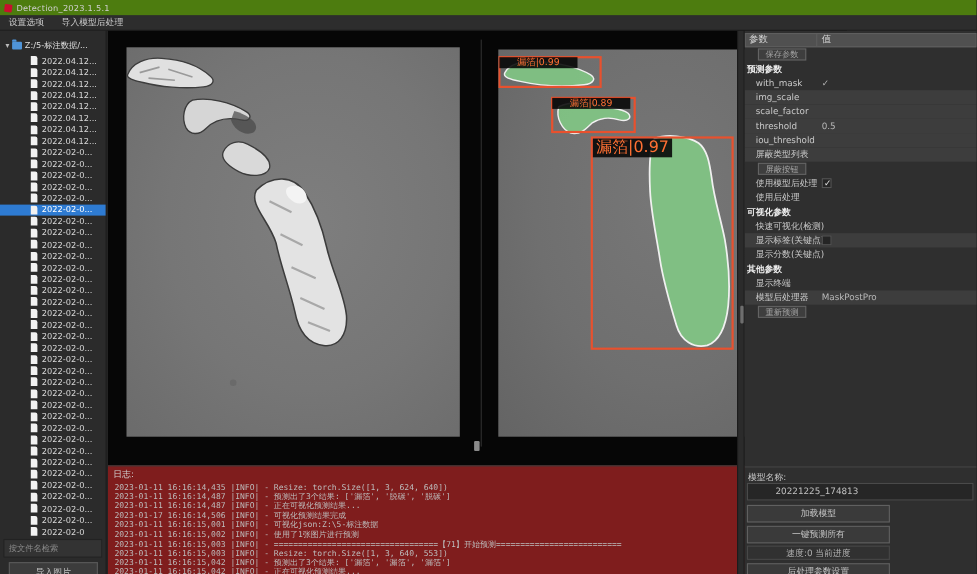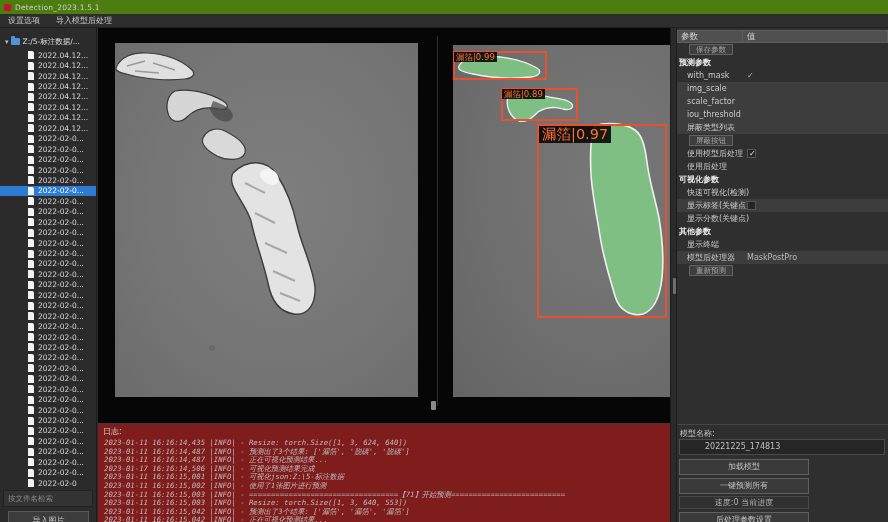--- a/index.html
+++ b/index.html
@@ -42,7 +42,7 @@
   .panel-divider{position:absolute;left:339px;top:8px;width:1px;height:370px;background:#2e2e2e;}
   .img-svg{position:absolute;left:0;top:0;}
   .det-box{position:absolute;border:2px solid #e8512e;}
-  .det-label{position:absolute;background:rgba(5,5,5,.88);color:#ff7033;font-size:8.5px;line-height:10px;padding:0 2px;white-space:nowrap;}
+  .det-label{position:absolute;background:rgba(5,5,5,.88);color:#ff7033;font-size:8.5px;line-height:10px;padding:0 16px;white-space:nowrap;}
   .det-label.big{font-size:14.5px;line-height:17px;padding:0 3px;}
 
   .hgrip{position:absolute;left:333px;top:373px;width:5px;height:9px;background:#8a8a8a;border-radius:1px;}

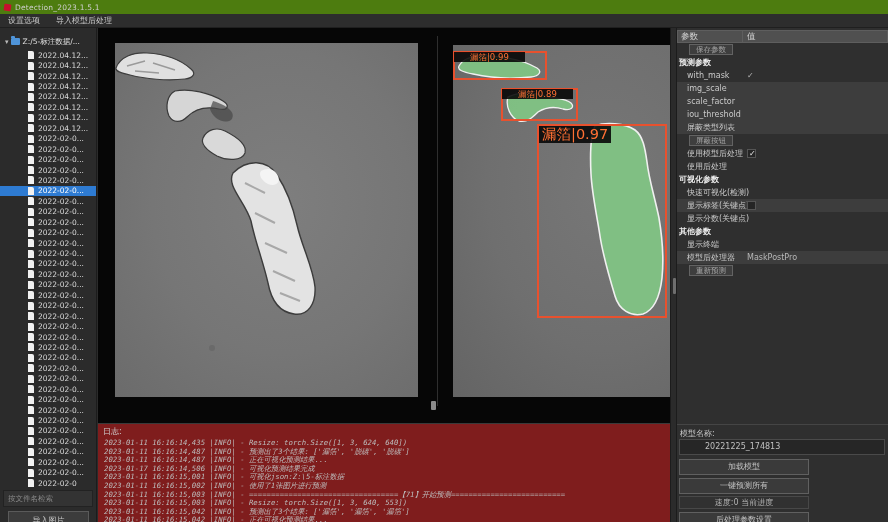--- a/index.html
+++ b/index.html
@@ -360,6 +360,10 @@
             <span class="p-val"></span>
           </div>
           <div class="p-row shaded">
+            <span class="p-label">threshold</span>
+            <span class="p-val">0.5</span>
+          </div>
+          <div class="p-row shaded">
             <span class="p-label">iou_threshold</span>
             <span class="p-val"></span>
           </div>

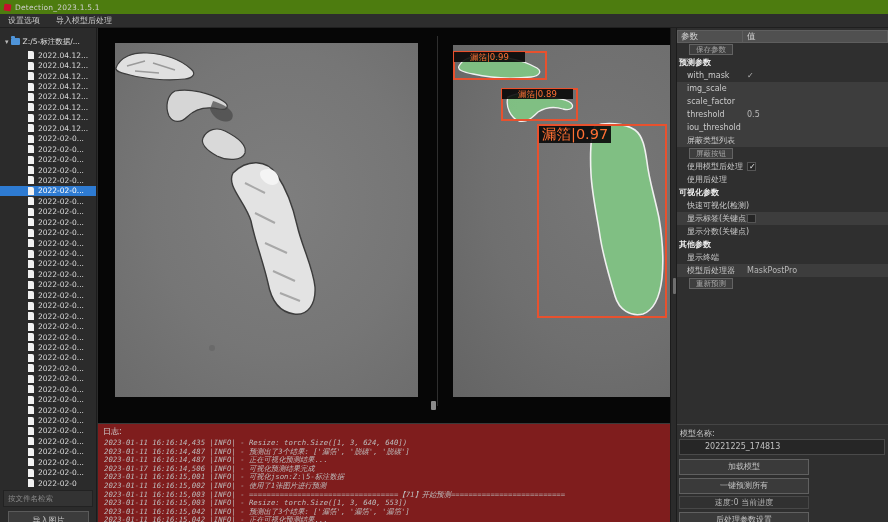--- a/index.html
+++ b/index.html
@@ -51,7 +51,7 @@
   .log-panel{position:absolute;left:0;top:383px;width:672px;height:111px;background:#7f1d1d;border-top:1px solid #3a3a3a;overflow:hidden;margin-top:12px;}
   .log-title{position:absolute;left:5px;top:2px;font-size:8px;color:#d2d2d2;}
   .log-lines{position:absolute;left:6px;top:15px;width:660px;}
-  .log-line{font-family:"DejaVu Sans Mono","Liberation Mono",monospace;font-size:7.3px;height:8.6px;line-height:8.6px;color:#bdbdbd;white-space:pre;overflow:hidden;font-style:italic;}
+  .log-line{font-family:"DejaVu Sans Mono","Liberation Mono",monospace;font-size:7.3px;height:8.6px;line-height:8.6px;color:#bdbdbd;white-space:pre;overflow:hidden;}
   .log-scroll{position:absolute;right:2px;bottom:2px;width:5px;height:14px;background:#555;border-radius:2px;}
 
   

